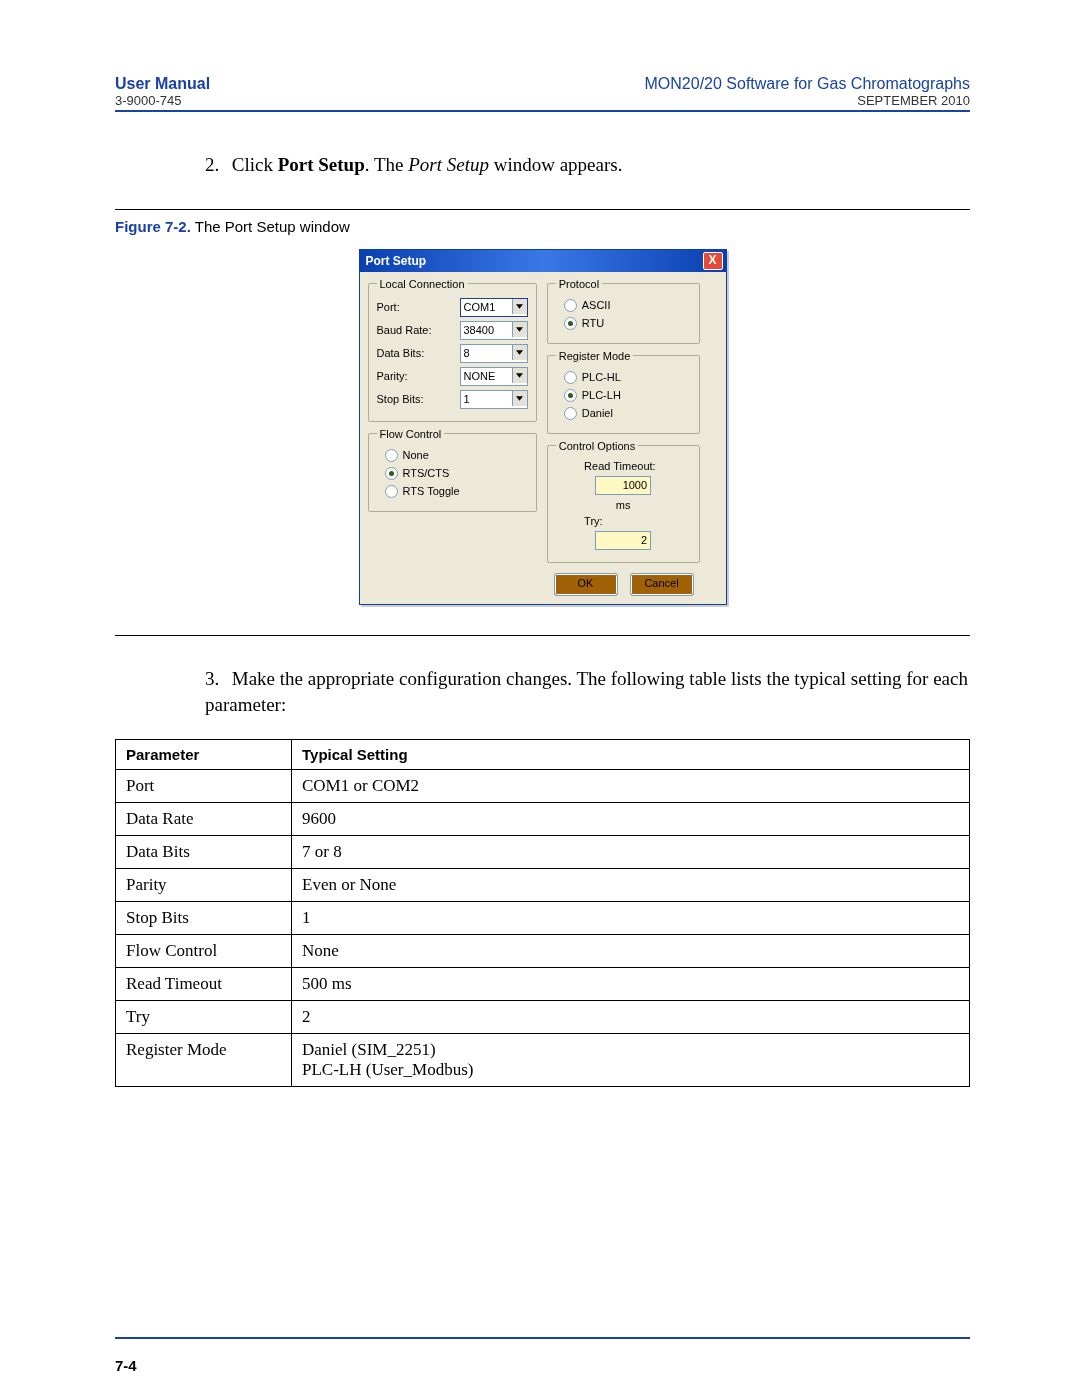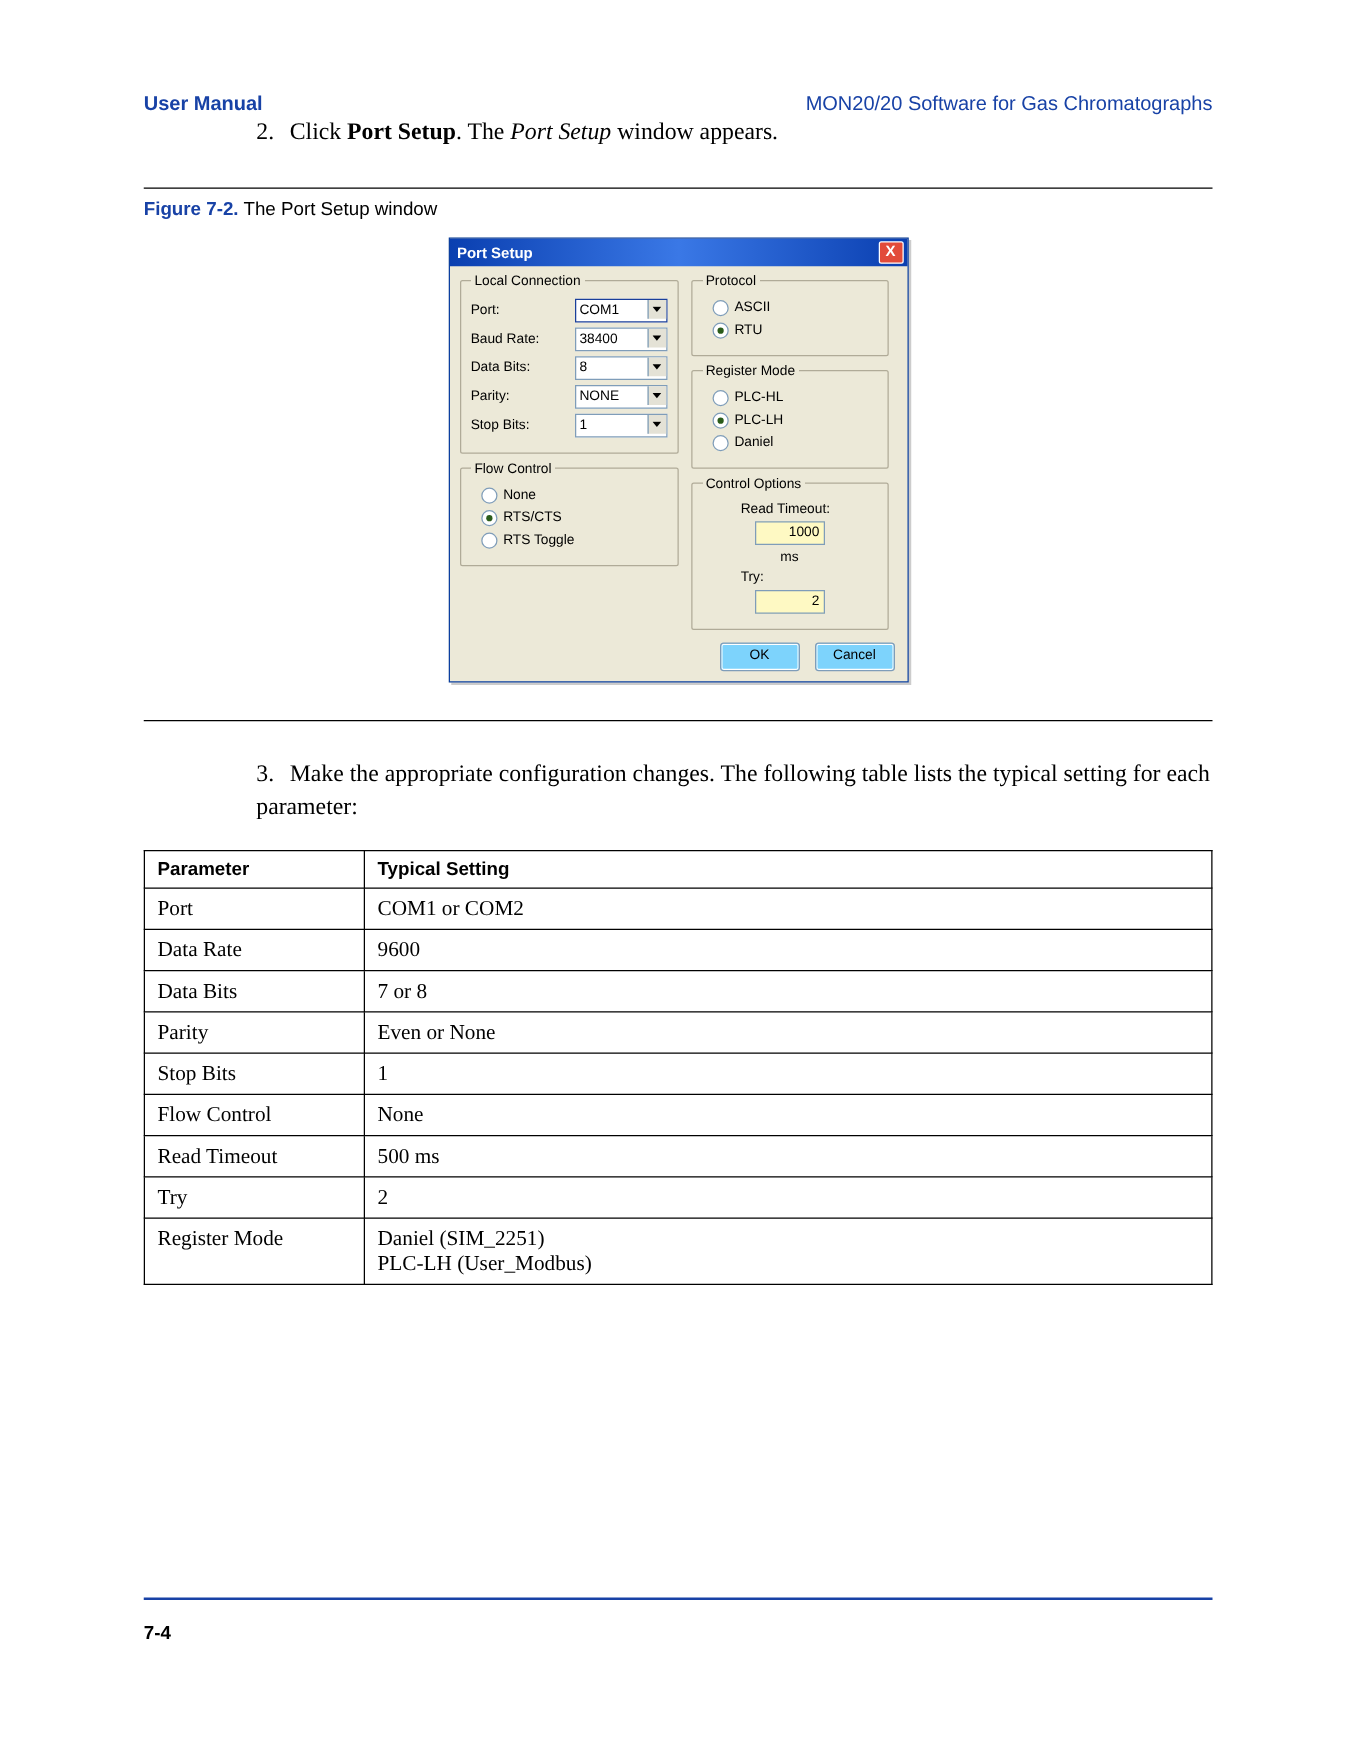--- a/index.html
+++ b/index.html
@@ -148,6 +148,10 @@
     <span class="header-left">User Manual</span>
     <span class="header-right">MON20/20 Software for Gas Chromatographs</span>
   </div>
+  <div class="sub-header-row">
+    <span>3-9000-745</span>
+    <span>SEPTEMBER 2010</span>
+  </div>
 
   <div class="step">
     <span class="step-num">2.</span>

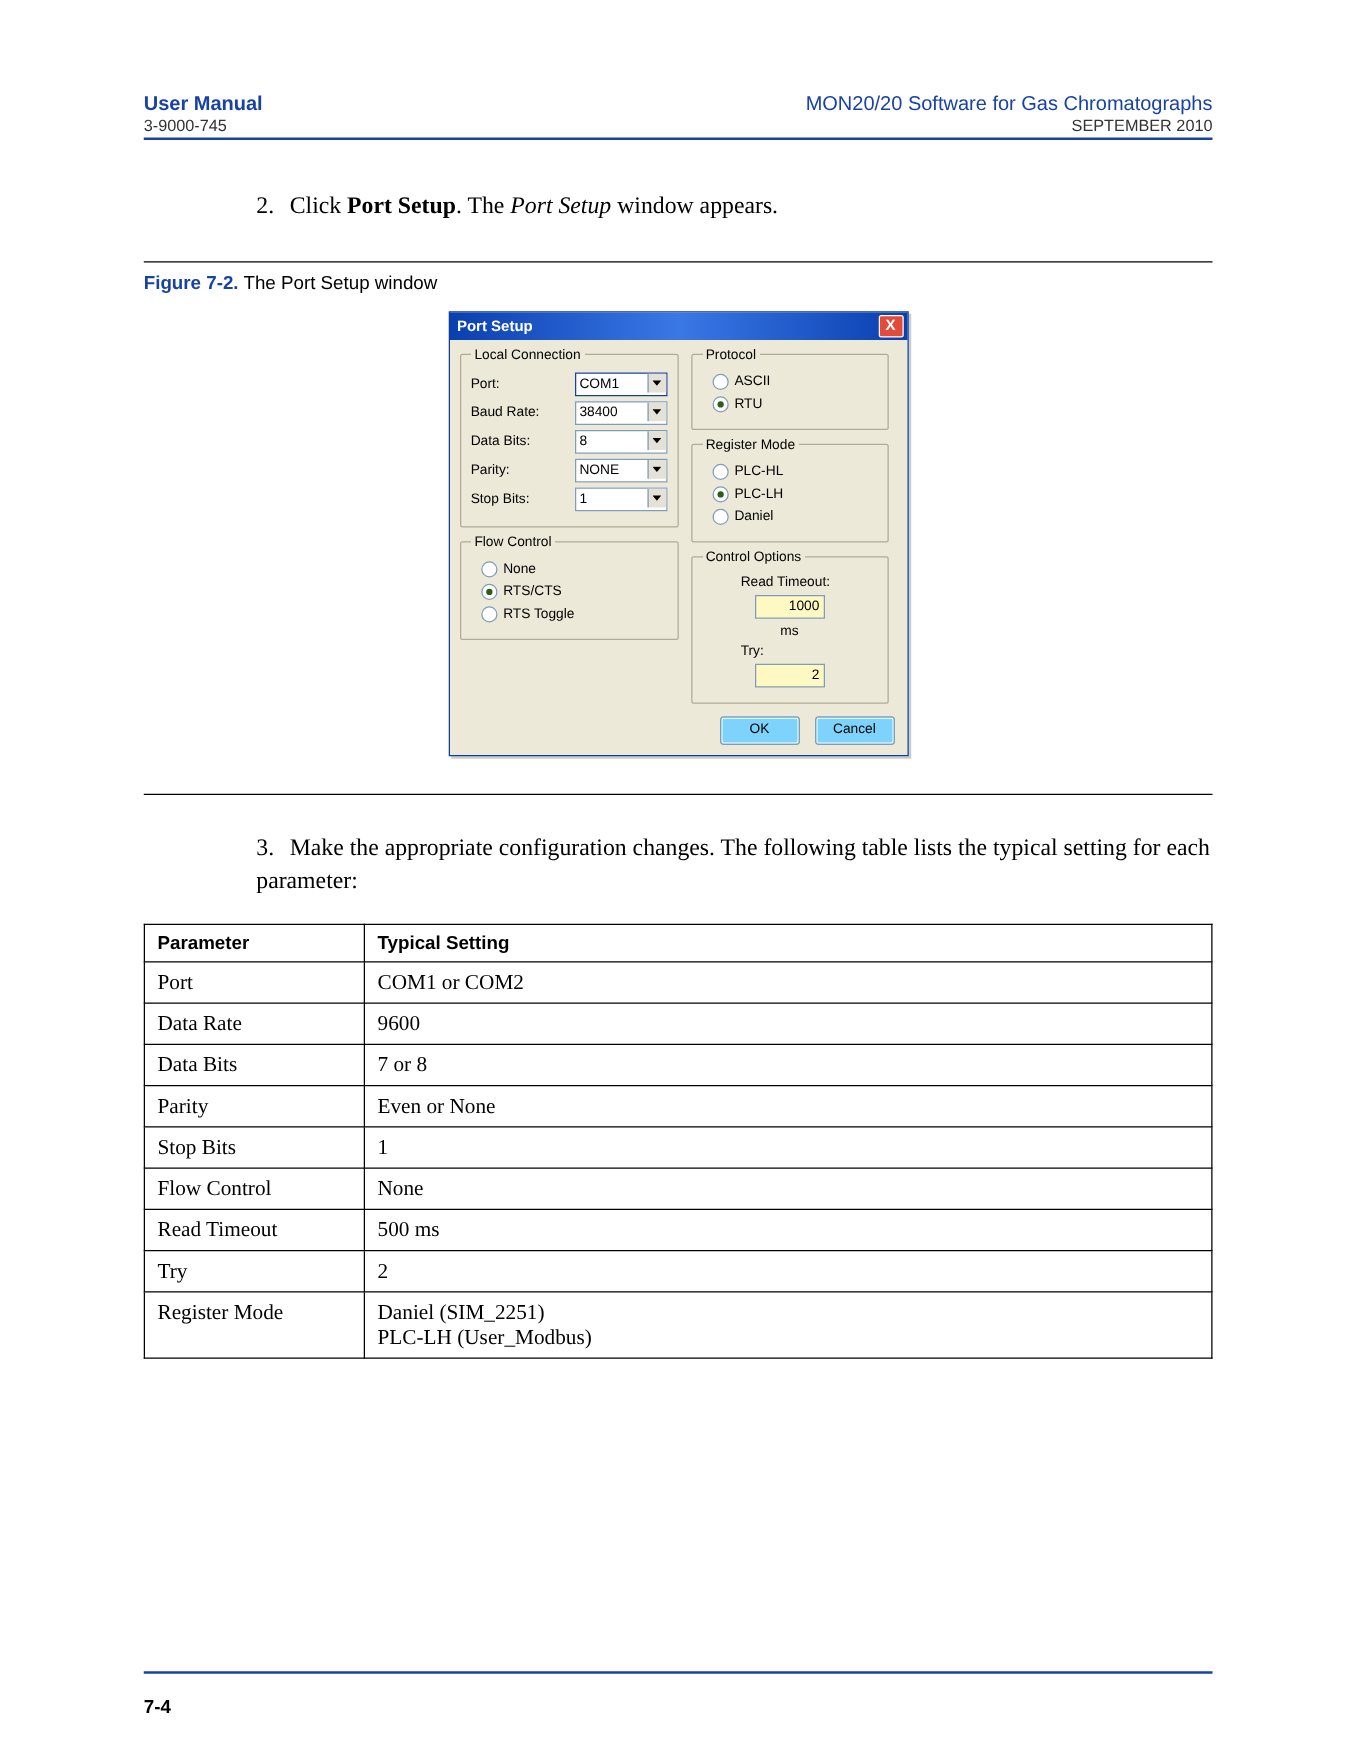--- a/index.html
+++ b/index.html
@@ -76,7 +76,7 @@
     border:1px solid #fff; color:#fff; font-weight:bold;
     font-size:12px; line-height:14px; text-align:center; border-radius:2px;
   }
-  .dlg-body { padding: 6px 4px 8px 8px; border-radius: 32px; }
+  .dlg-body { padding: 6px 26px 8px 8px; border-radius: 32px; }
   .dlg-row { display:flex; gap:10px; }
   .dlg-col1 { width: 175px; }
   .dlg-col2 { width: 158px; }

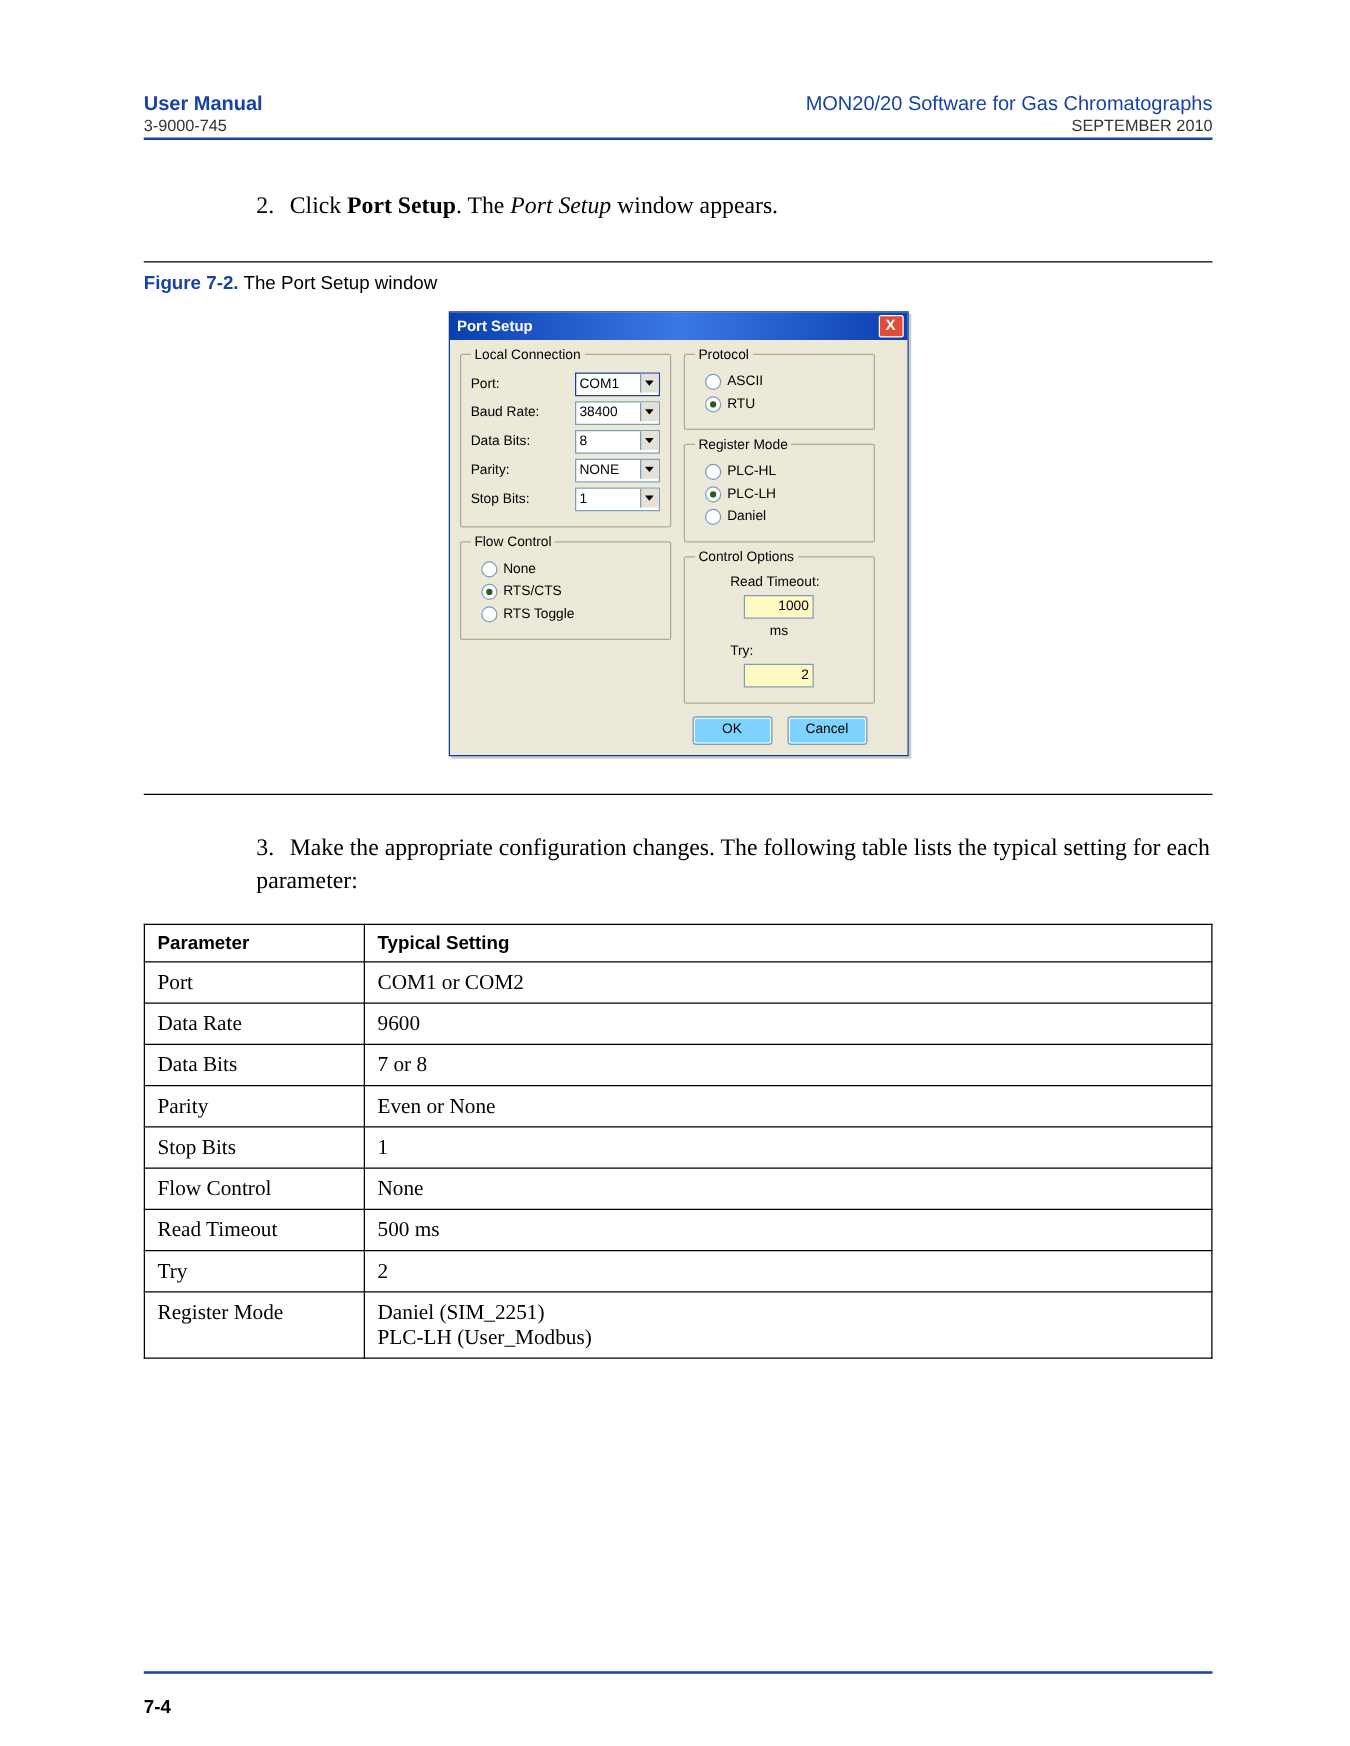--- a/index.html
+++ b/index.html
@@ -114,7 +114,7 @@
   .dlg-buttons { display:flex; justify-content:flex-end; gap:12px; padding:4px 6px 0 0;}
   .xp-btn {
     width:62px; height:21px; border:1px solid #7f9db9; border-radius:3px;
-    background:#7dd3fc; font-size:11px; text-align:center; line-height:19px;
+    background:#a16207; font-size:11px; text-align:center; line-height:19px;
     box-shadow: inset 0 0 0 1px #fff;
   }
   

